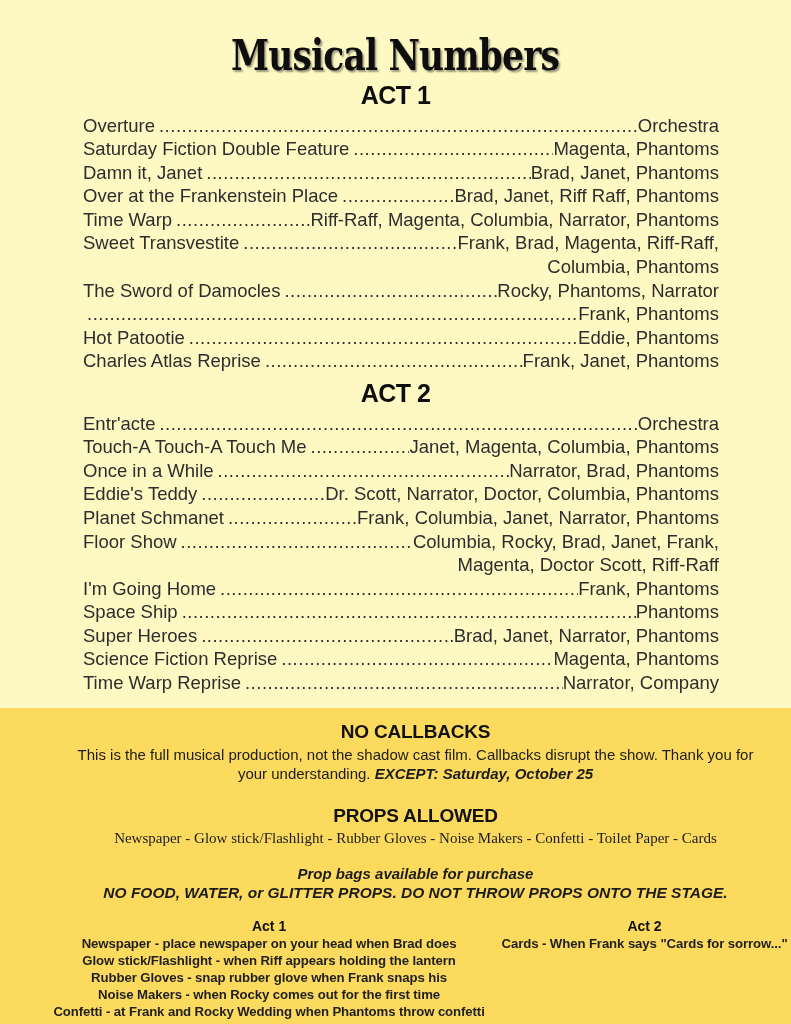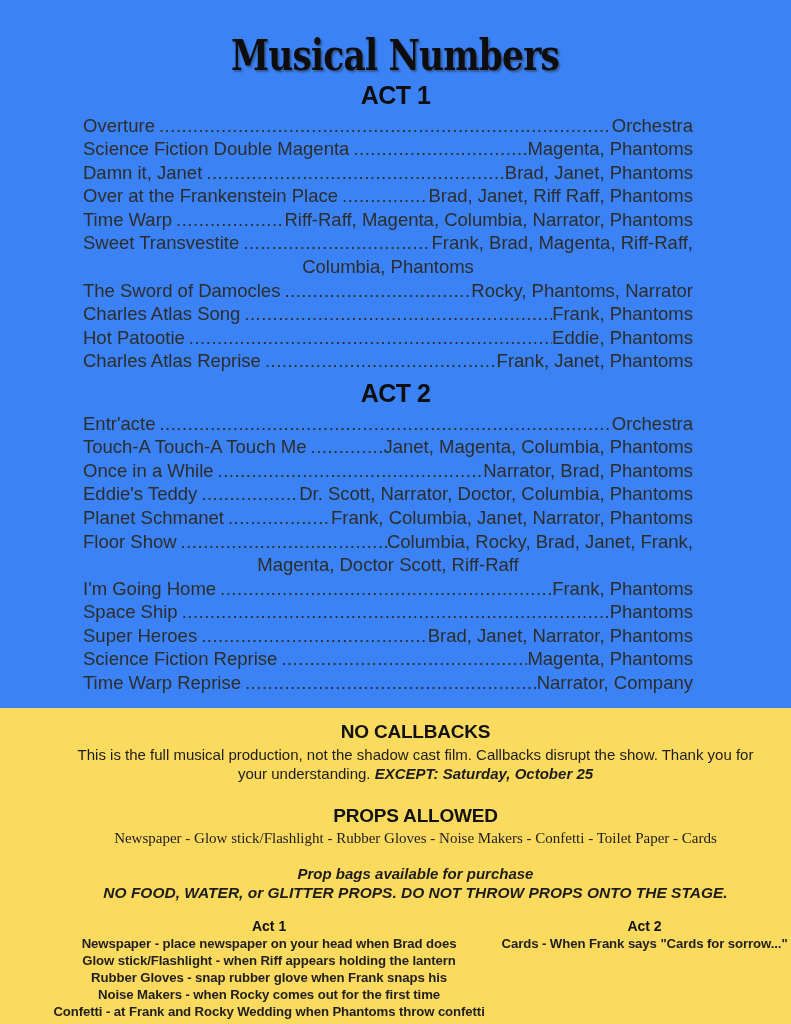--- a/index.html
+++ b/index.html
@@ -10,7 +10,7 @@
     font-family: "Liberation Sans", sans-serif;
     color: #262626;
   }
-  .page { position: relative; width: 791px; height: 1024px; background: #3b82f6; }
+  .page { position: relative; width: 791px; height: 1024px; background: #fef9c3; }
 
   
   .title-wrap { text-align: center; padding-top: 34px; }

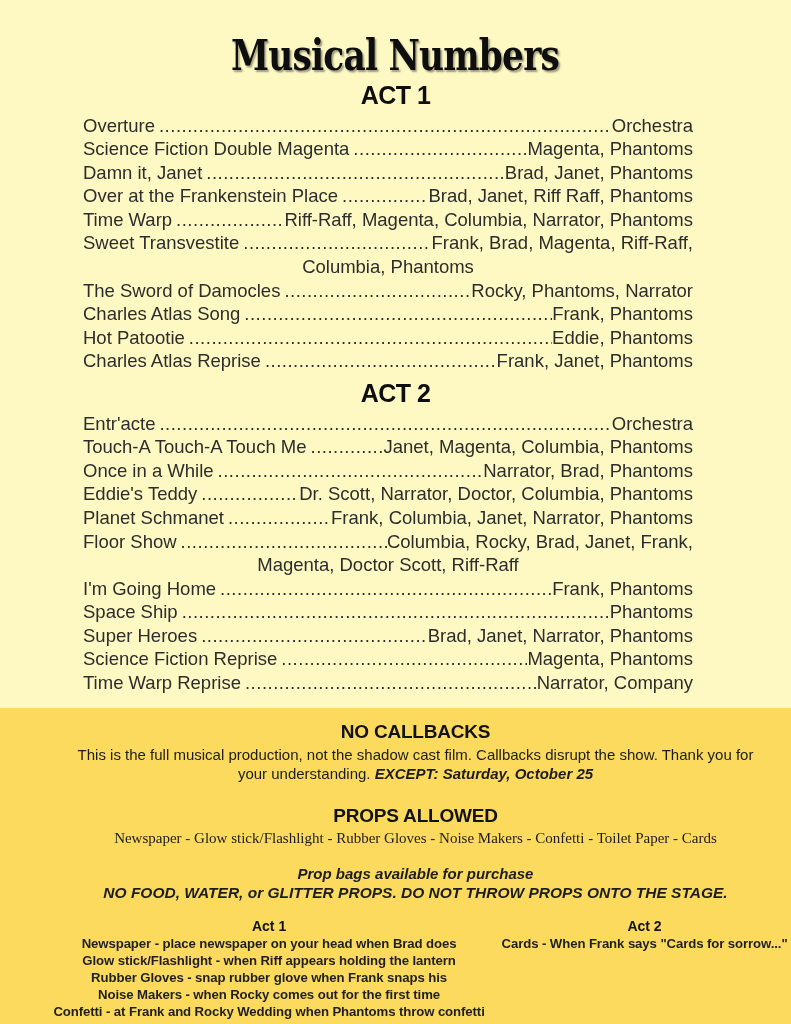--- a/index.html
+++ b/index.html
@@ -42,7 +42,7 @@
 
   
   .songs {
-    margin: 4px 98px 0 83px;
+    margin: 4px 72px 0 83px;
     font-size: 18.5px;
     line-height: 23.6px;
     color: #2d2d2d;

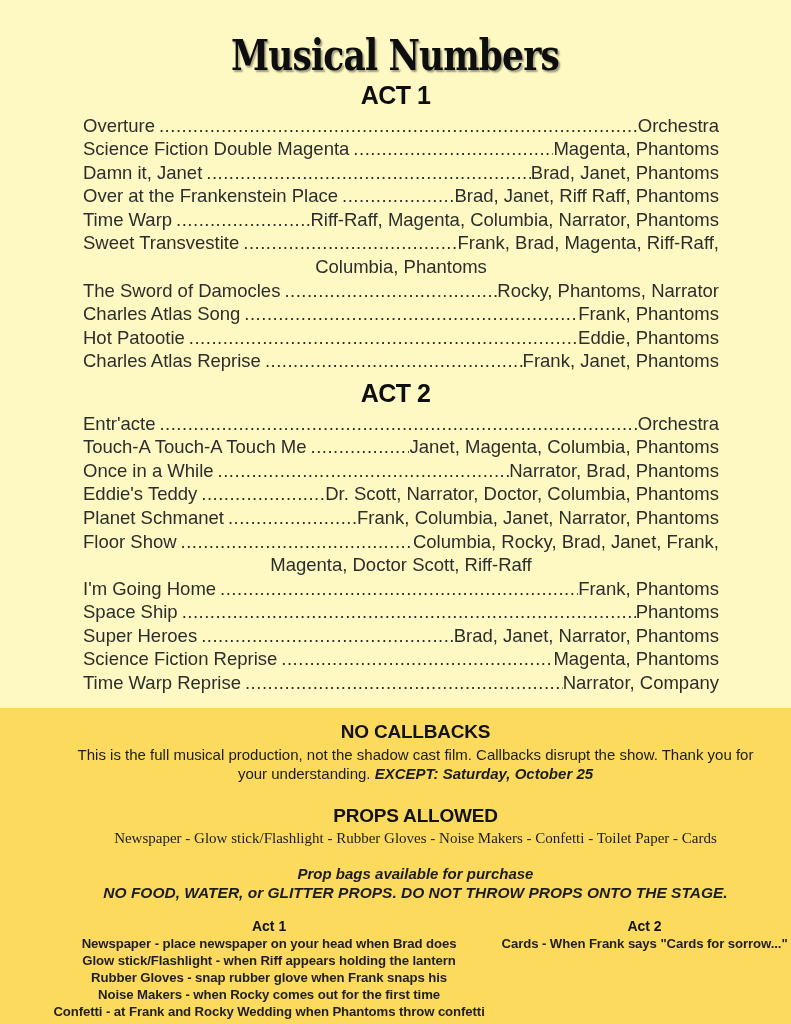--- a/index.html
+++ b/index.html
@@ -123,7 +123,7 @@
         <span class="song-performers">Orchestra</span>
       </div>
       <div class="song-row">
-        <span class="song-title">Science Fiction Double Magenta</span>
+        <span class="song-title">Saturday Fiction Double Feature</span>
         <span class="leader"></span>
         <span class="song-performers">Magenta, Phantoms</span>
       </div>

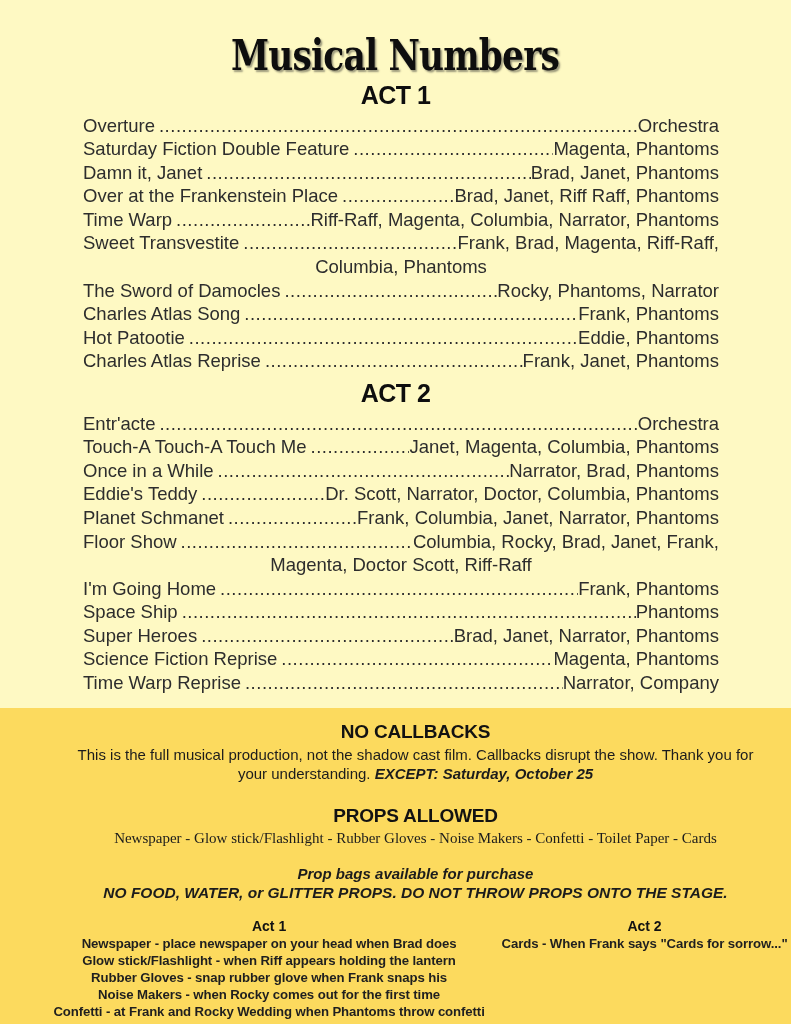--- a/index.html
+++ b/index.html
@@ -61,7 +61,7 @@
     content: "......................................................................................................................................................";
   }
   .song-performers { white-space: nowrap; flex: 0 0 auto; }
-  .song-wrap { text-align: center; }
+  .song-wrap { text-align: right; }
 
   
   .notice {

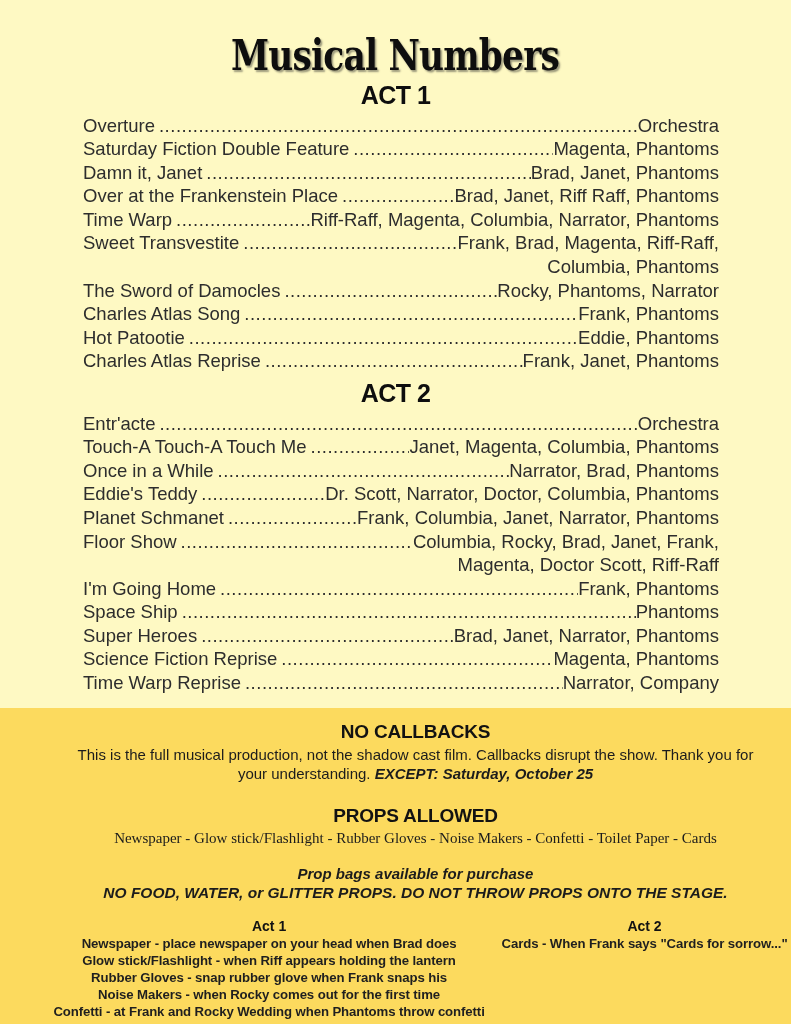--- a/index.html
+++ b/index.html
@@ -154,7 +154,6 @@
         <span class="song-performers">Rocky, Phantoms, Narrator</span>
       </div>
       <div class="song-row">
-        <span class="song-title">Charles Atlas Song</span>
         <span class="leader"></span>
         <span class="song-performers">Frank, Phantoms</span>
       </div>

